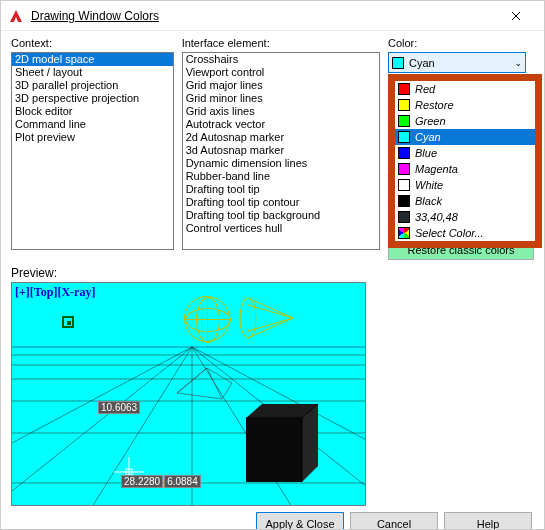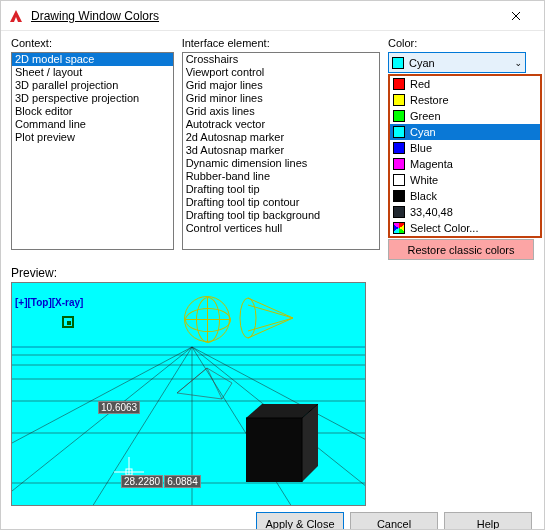--- a/index.html
+++ b/index.html
@@ -99,8 +99,9 @@
     top: 22px; left: 0;
     width: 154px;
     background: #fff;
-    border: 2px solid #c2410c;
+    border: 7px solid #c2410c;
     z-index: 10;
+    font-style: italic;
   }
   .dd-item {
     display: flex;

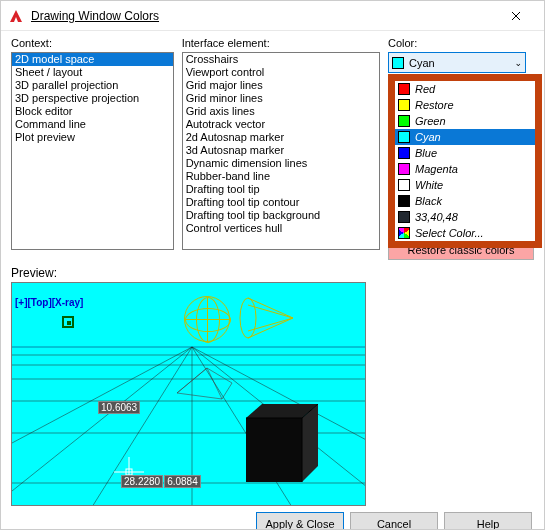--- a/index.html
+++ b/index.html
@@ -128,7 +128,7 @@
     width: 146px;
     height: 21px;
     border: 1px solid #adadad;
-    background: #fca5a5;
+    background: #86efac;
     font-size: 11px;
     cursor: pointer;
   }

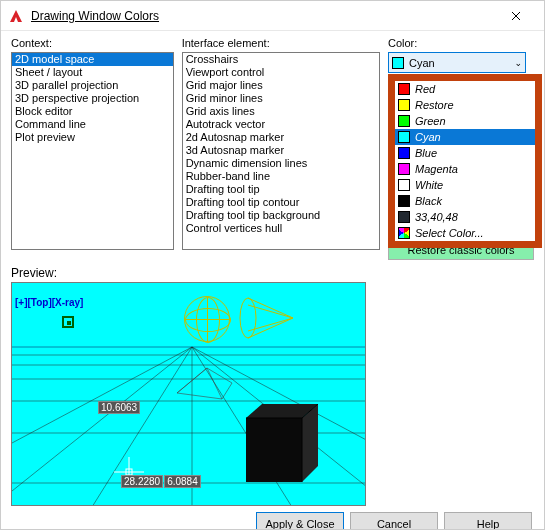--- a/index.html
+++ b/index.html
@@ -147,10 +147,11 @@
   }
   .preview-badge {
     position: absolute;
-    top: 14px; left: 3px;
+    top: 2px; left: 3px;
     color: #0000cc;
-    font-size: 10px;
+    font-size: 12px;
     font-weight: bold;
+    font-family: Liberation Serif, serif;
   }
   .anchor {
     position: absolute;

